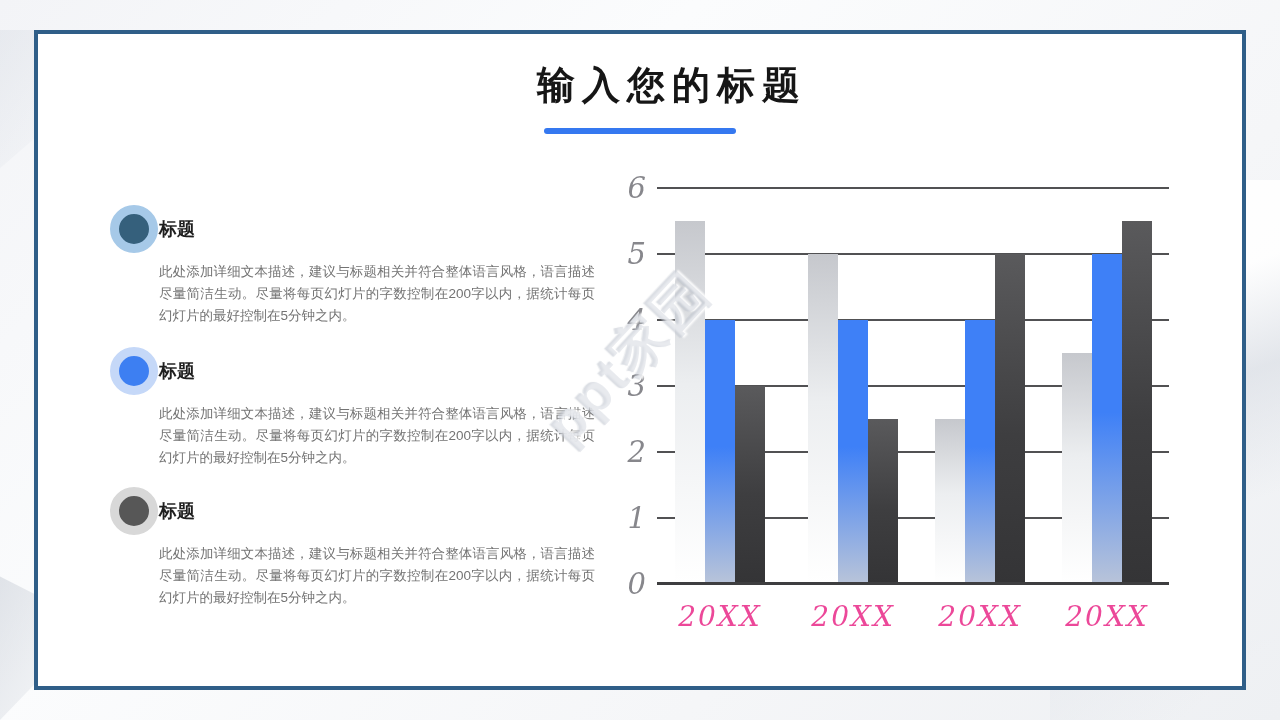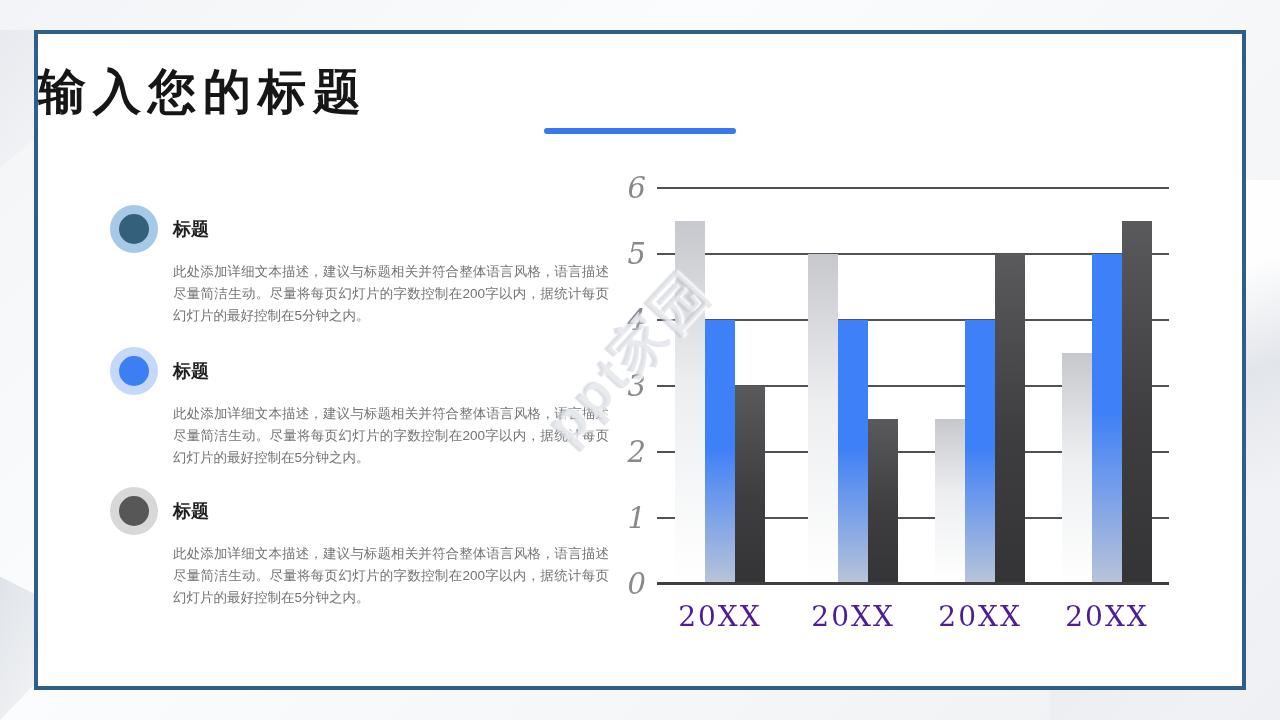--- a/index.html
+++ b/index.html
@@ -25,8 +25,8 @@
     background:#ffffff;border:4px solid #2f5e88;
   }
   .title{
-    position:absolute;left:0;top:26px;width:100%;text-align:left;
-    font-size:48px;font-weight:bold;color:#161616;letter-spacing:7px;
+    position:absolute;left:0;top:26px;width:100%;text-align:center;
+    font-size:38px;font-weight:bold;color:#161616;letter-spacing:7px;padding-left:32px;
   }
   .title-underline{
     position:absolute;left:50%;top:94px;width:192px;height:6px;margin-left:-96px;

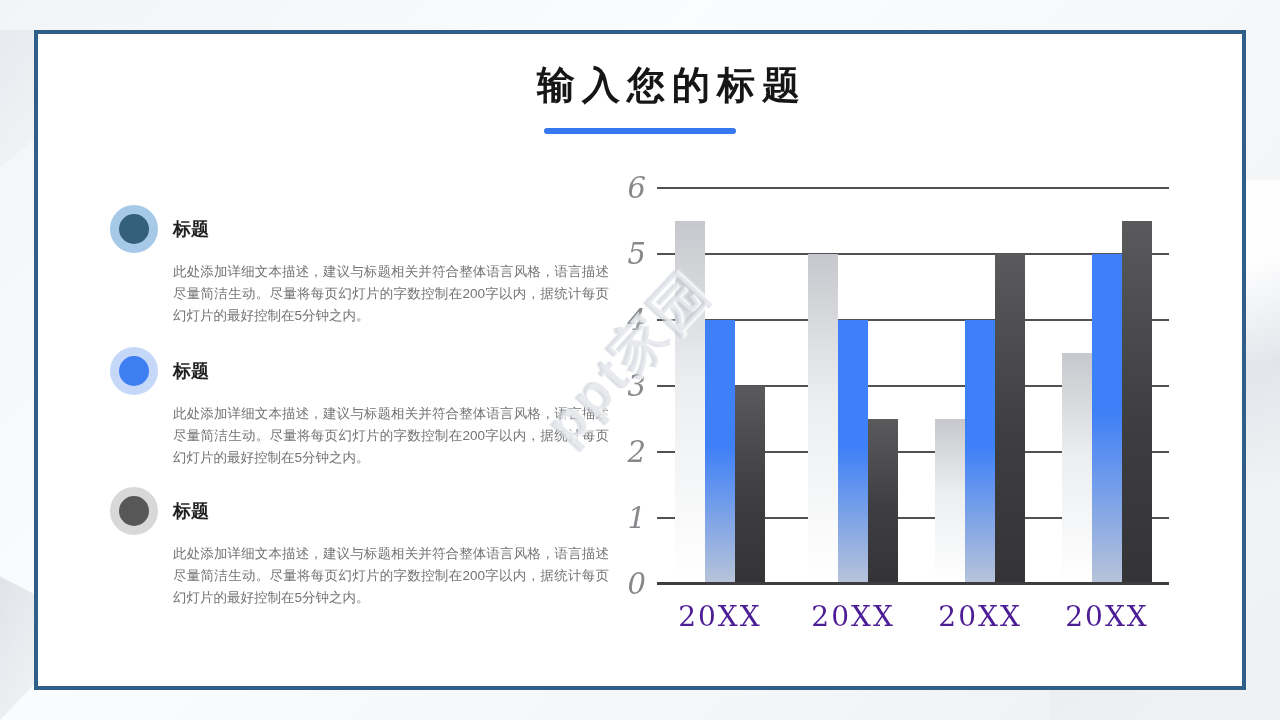--- a/index.html
+++ b/index.html
@@ -35,7 +35,7 @@
 
   .section{position:absolute;left:72px;width:486px;display:flex;}
   .bullet{width:30px;height:30px;border:9px solid #ccc;border-radius:50%;flex:0 0 auto;background:#666;}
-  .sec-content{margin-left:15px;flex:1;}
+  .sec-content{margin-left:1px;flex:1;}
   .sec-title{height:48px;display:flex;align-items:center;font-size:18px;font-weight:bold;color:#1f1f1f;}
   .sec-body{margin:8px 0 0 0;width:436px;font-size:13.5px;line-height:22px;color:#737373;text-align:justify;}
 

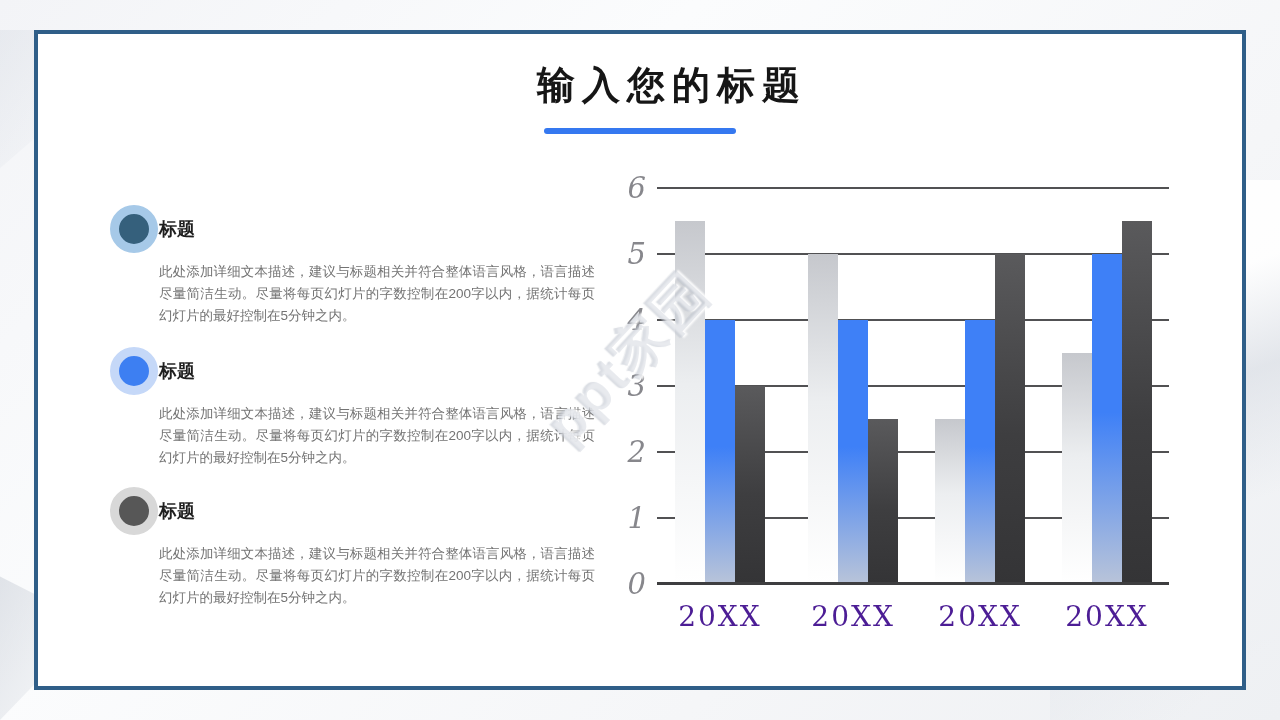--- a/index.html
+++ b/index.html
@@ -51,8 +51,8 @@
   }
   .xtick-label{
     position:absolute;transform:translateX(-50%);
-    font-family:"DejaVu Serif","Liberation Serif",serif;
-    font-size:28px;color:#4c1d95;letter-spacing:2px;white-space:nowrap;
+    font-family:"DejaVu Serif","Liberation Serif",serif;font-style:italic;
+    font-size:28px;color:#ec4899;letter-spacing:2px;white-space:nowrap;
   }
   .watermark{
     position:absolute;left:556px;top:398px;z-index:5;pointer-events:none;

